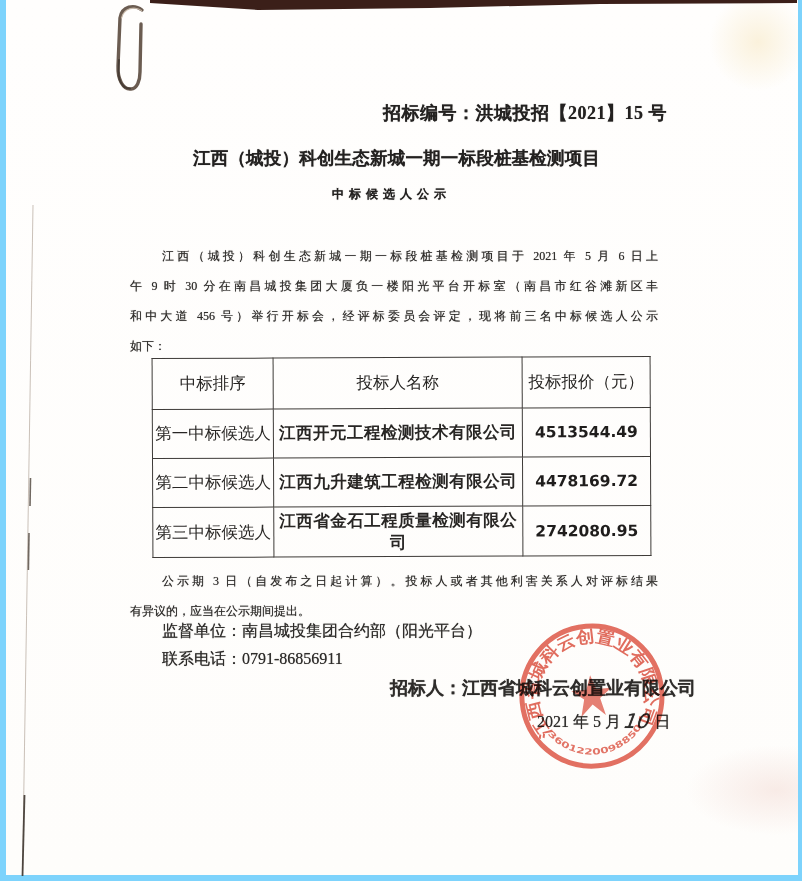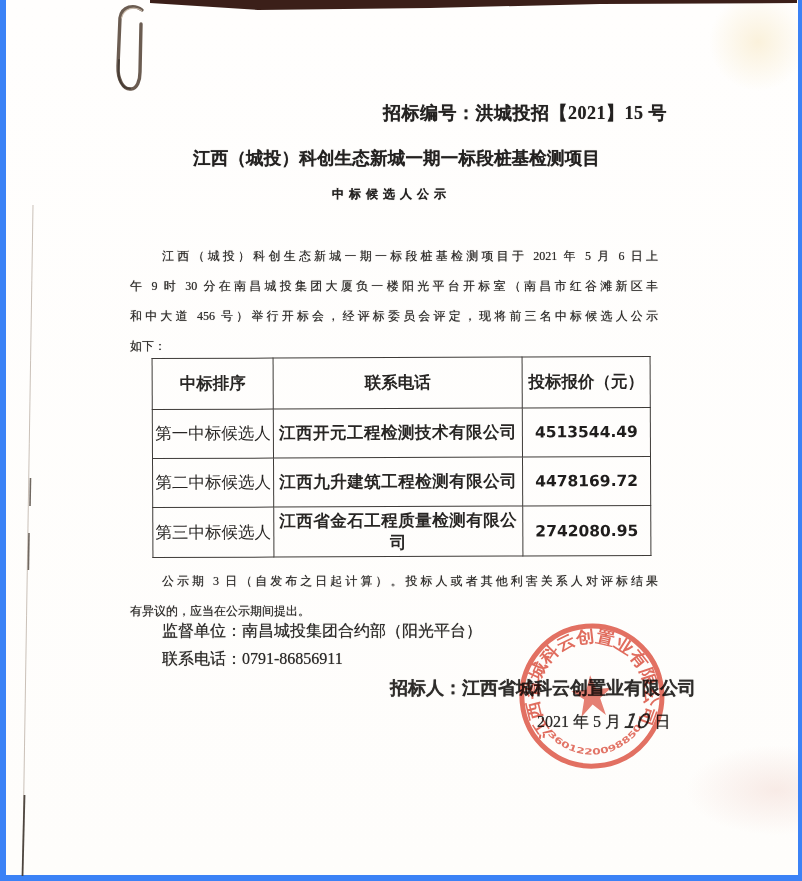--- a/index.html
+++ b/index.html
@@ -4,7 +4,7 @@
 <style>
   * { margin:0; padding:0; box-sizing:border-box; }
   body { width:802px; height:881px; font-family:"Liberation Serif","DejaVu Serif",serif; }
-  .scene { position:relative; width:802px; height:881px; background:#3b82f6; overflow:hidden; }
+  .scene { position:relative; width:802px; height:881px; background:#7dd3fc; overflow:hidden; }
   .paper {
     position:absolute; left:6px; top:0; width:792px; height:875px;
     background:

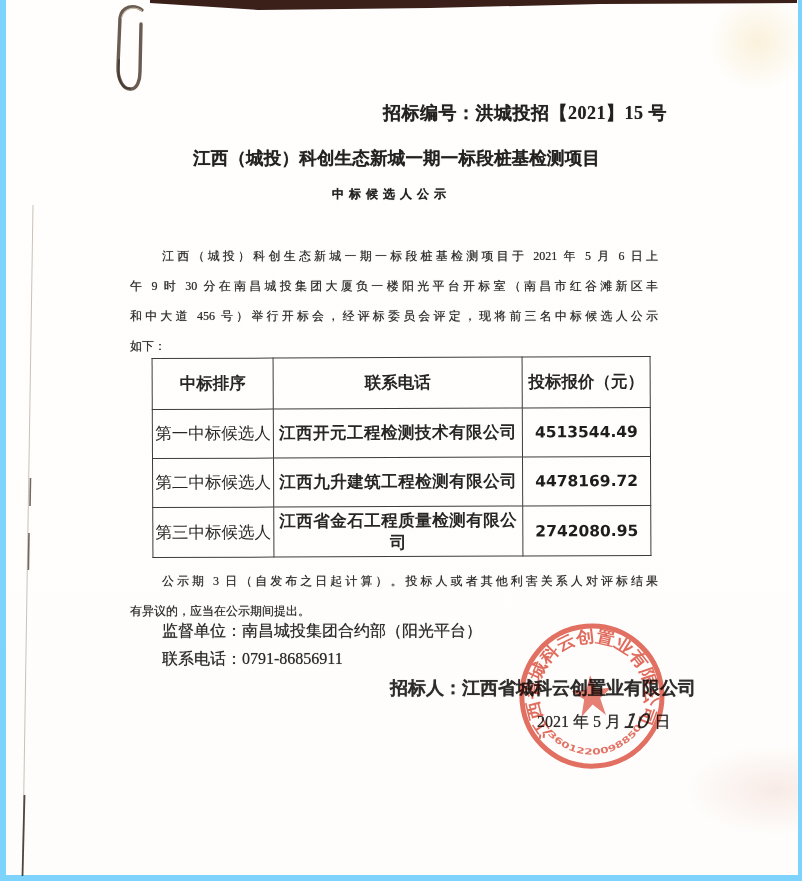--- a/index.html
+++ b/index.html
@@ -29,7 +29,7 @@
     transform:rotate(-0.25deg);
   }
   .doc-table td, .doc-table th { border:1.6px solid #3e3b38; text-align:center; vertical-align:middle; }
-  .doc-table th { font-weight:bold; }
+  .doc-table th { font-weight:normal; }
   .col-rank { width:121px; } .col-bidder { width:249px; } .col-price { width:128px; }
   .row-head { height:50px; } .row-data { height:49px; }
   .cell-bidder { font-weight:600; letter-spacing:.5px; }

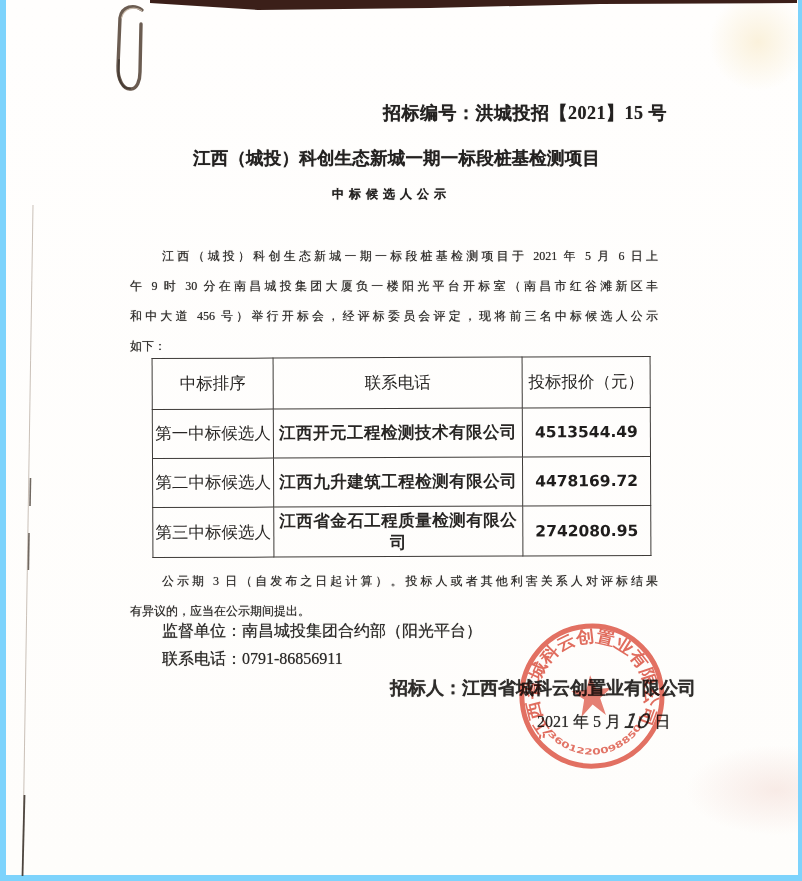--- a/index.html
+++ b/index.html
@@ -84,7 +84,7 @@
     <tbody>
         <tr class="row-head">
       <th>中标排序</th>
-      <th>联系电话</th>
+      <th>投标人名称</th>
       <th>投标报价（元）</th>
     </tr>
     <tr class="row-data">

